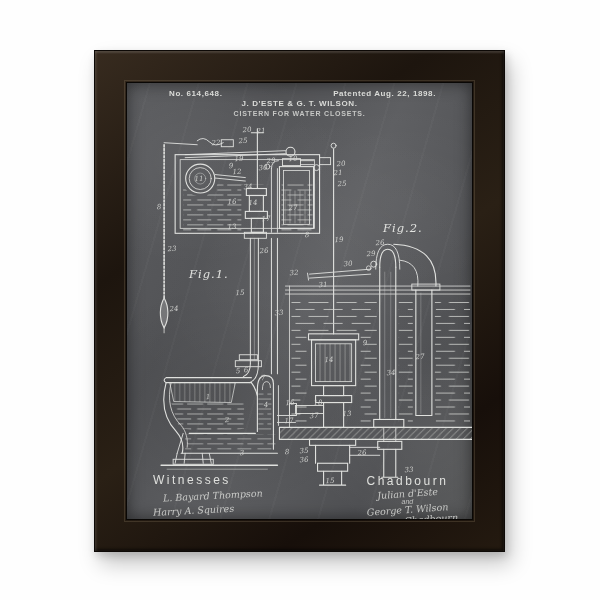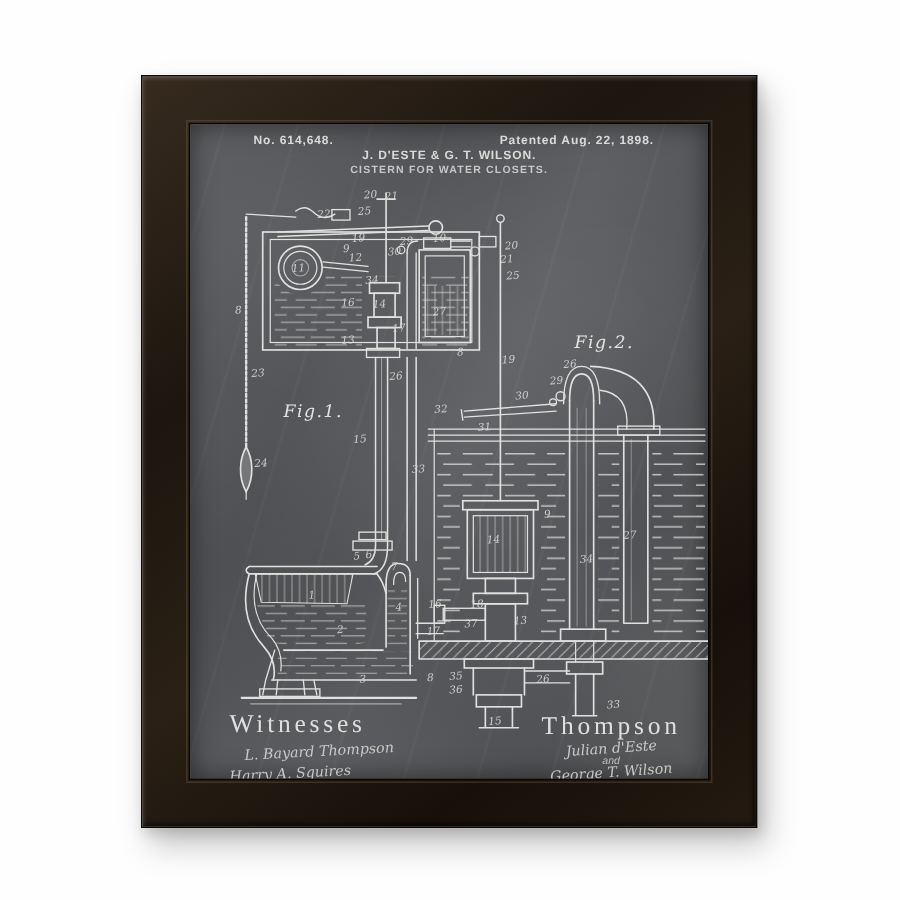--- a/index.html
+++ b/index.html
@@ -53,7 +53,7 @@
   .fig1{left:62px;top:184px;}
   .fig2{left:236px;top:138px;margin-left:20px;}
   .sigblock{position:absolute;color:#d8d9d6;}
-  .sighead{font-family:Liberation Serif, serif;font-size:17px;letter-spacing:2.5px;color:#dfe0dd;}
+  .sighead{font-family:Liberation Sans, sans-serif;font-size:12px;letter-spacing:2.5px;color:#dfe0dd;}
   .sig{font-family:"DejaVu Serif",serif;font-style:italic;font-size:9.5px;opacity:.88;white-space:nowrap;}
   .witnesses{left:26px;top:390px;}
   .witnesses .sig{transform:rotate(-3deg);margin-top:3px;}

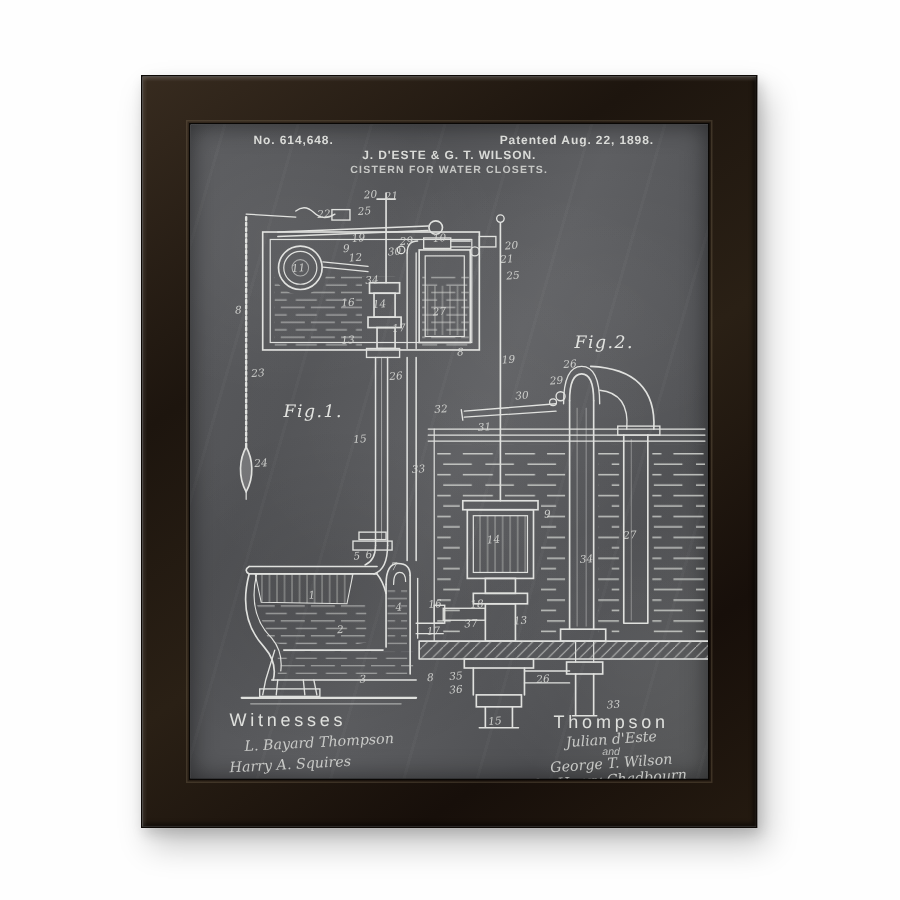--- a/index.html
+++ b/index.html
@@ -252,7 +252,7 @@
       </div>
 
       <div class="sigblock inventors">
-        <div class="sighead">Thompson</div>
+        <div class="sighead">Chadbourn</div>
         <div class="sig">Julian d'Este</div>
         <div class="and">and</div>
         <div class="sig">George T. Wilson</div>

